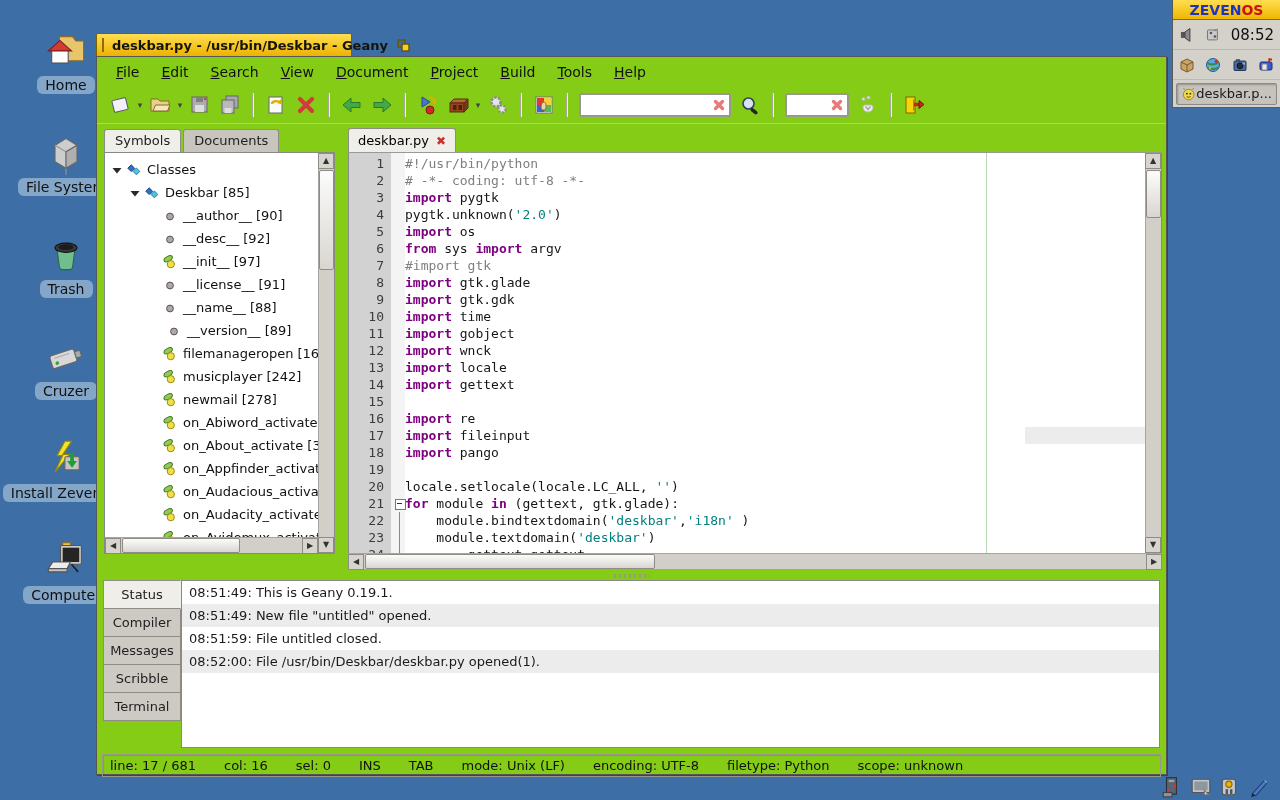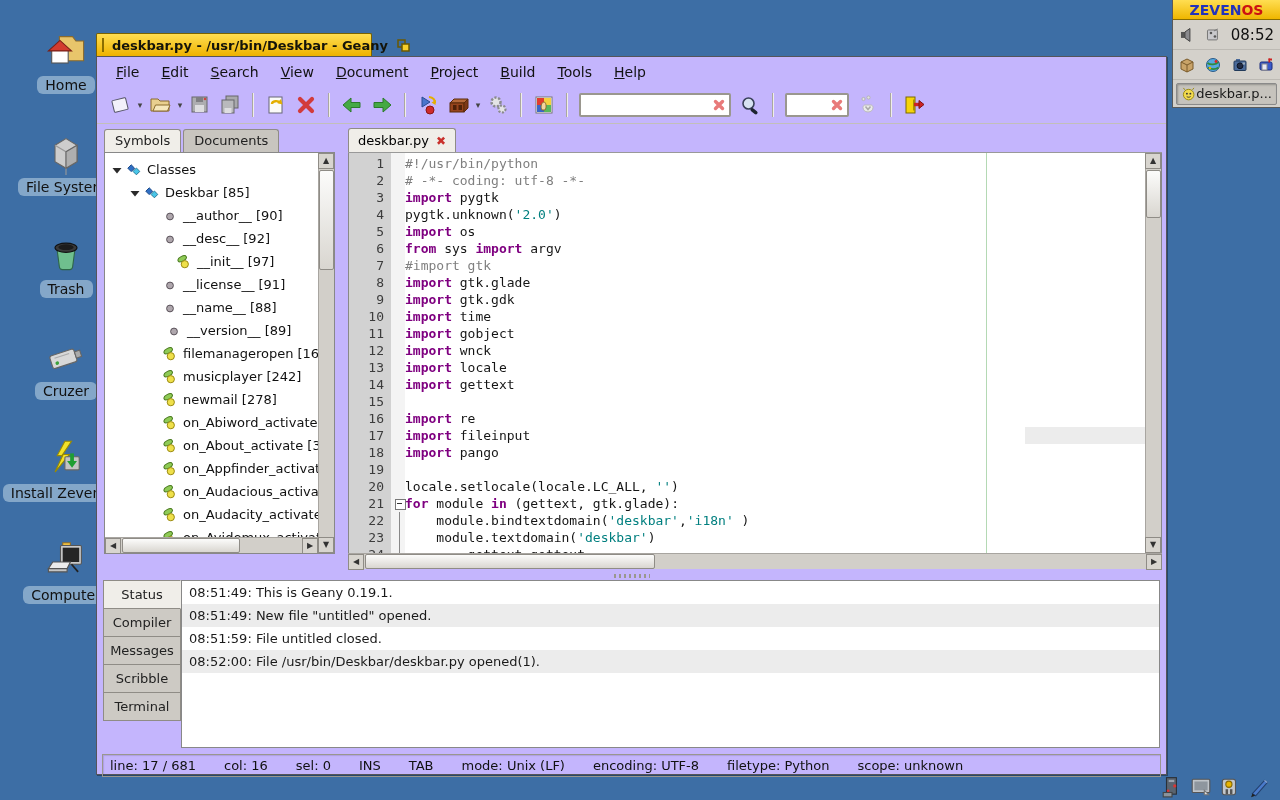--- a/index.html
+++ b/index.html
@@ -34,7 +34,7 @@
 
   
   .window { position:absolute; left:96px; top:33px; width:1071px; height:742px; z-index:2; font-size:14px; }
-  .win-tab { position:absolute; left:0; top:0; width:276px; height:23px;
+  .win-tab { position:absolute; left:0; top:0; width:256px; height:23px;
     background:linear-gradient(#FFDE52,#EEB200); border:1px solid #7a6200; border-bottom:none;
     border-radius:2px 2px 0 0; display:flex; align-items:center; padding:0 5px; gap:8px; }
   .win-close { width:14px; height:14px; border:1px solid #8a6d00;

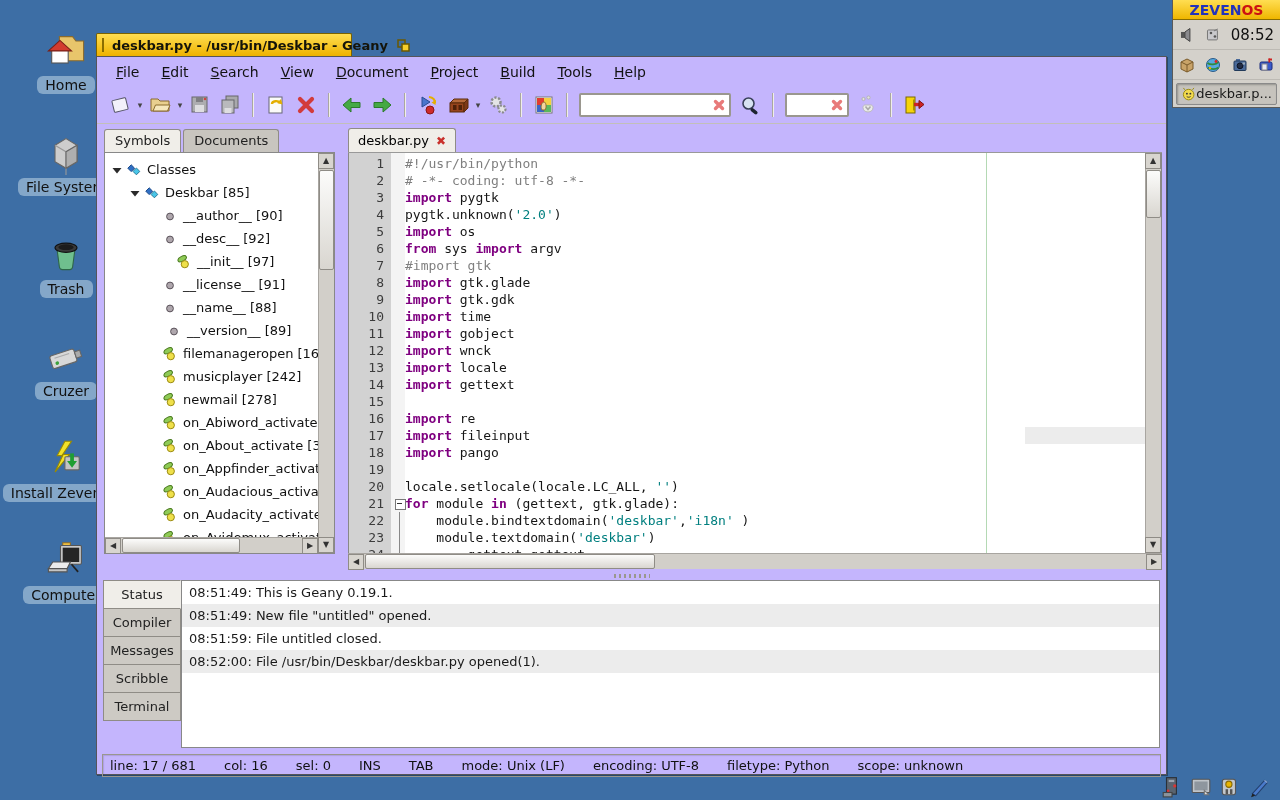--- a/index.html
+++ b/index.html
@@ -40,7 +40,7 @@
   .win-close { width:14px; height:14px; border:1px solid #8a6d00;
     background:linear-gradient(135deg,#FFF3B0,#E8B400); }
   .win-title { font-weight:bold; font-size:13px; color:#14140a; white-space:nowrap; flex:1; }
-  .win-body { position:absolute; left:0; top:23px; right:0; bottom:0; background:#c4b5fd;
+  .win-body { position:absolute; left:0; top:23px; right:0; bottom:0; background:#84cc16;
     border:1px solid #55555a; box-shadow:1px 1px 0 rgba(0,0,0,.35); }
 
   

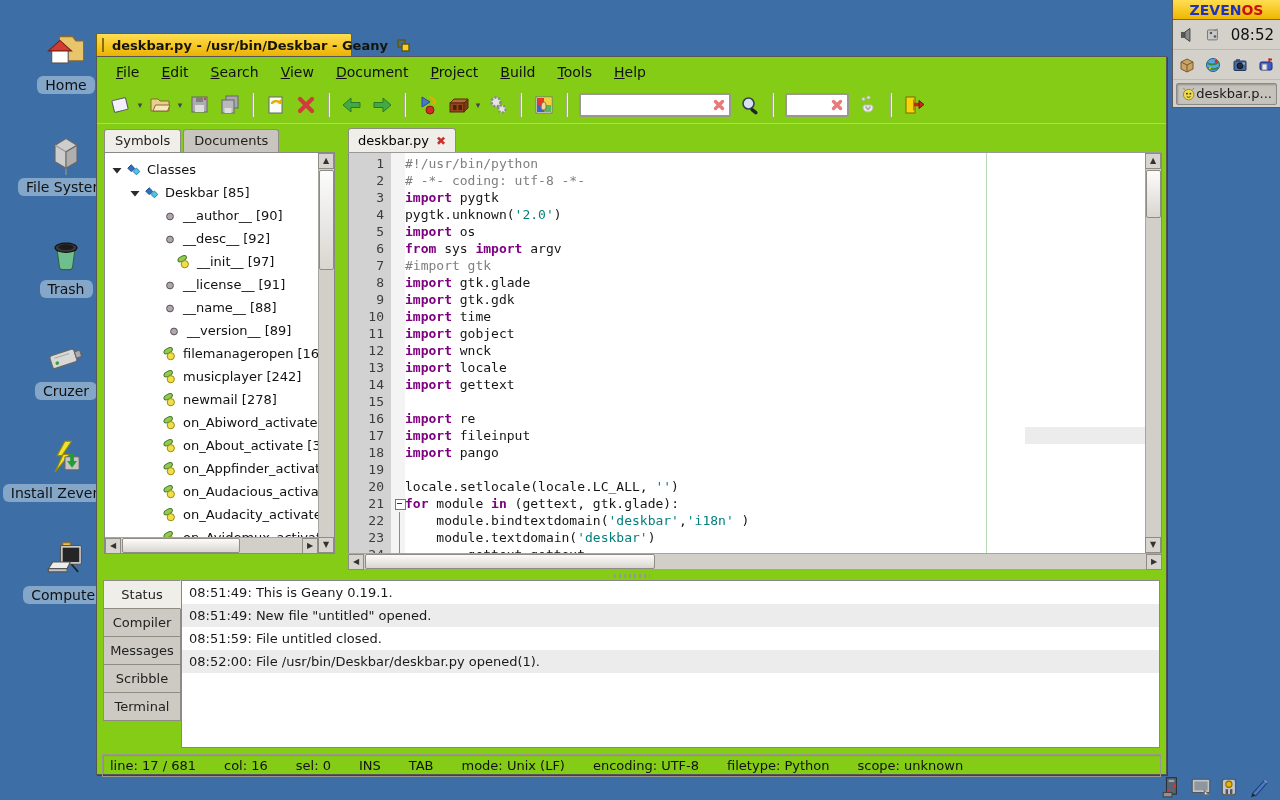--- a/index.html
+++ b/index.html
@@ -414,7 +414,7 @@
               </span>
               <span>__desc__ [92]</span>
             </div>
-            <div class="tree-row" style="padding-left: 42px; margin-left: 14px;">
+            <div class="tree-row" style="padding-left: 42px;">
               <span class="tree-exp"></span>
               <span class="tree-ico">
                 <svg viewBox="0 0 16 16">

